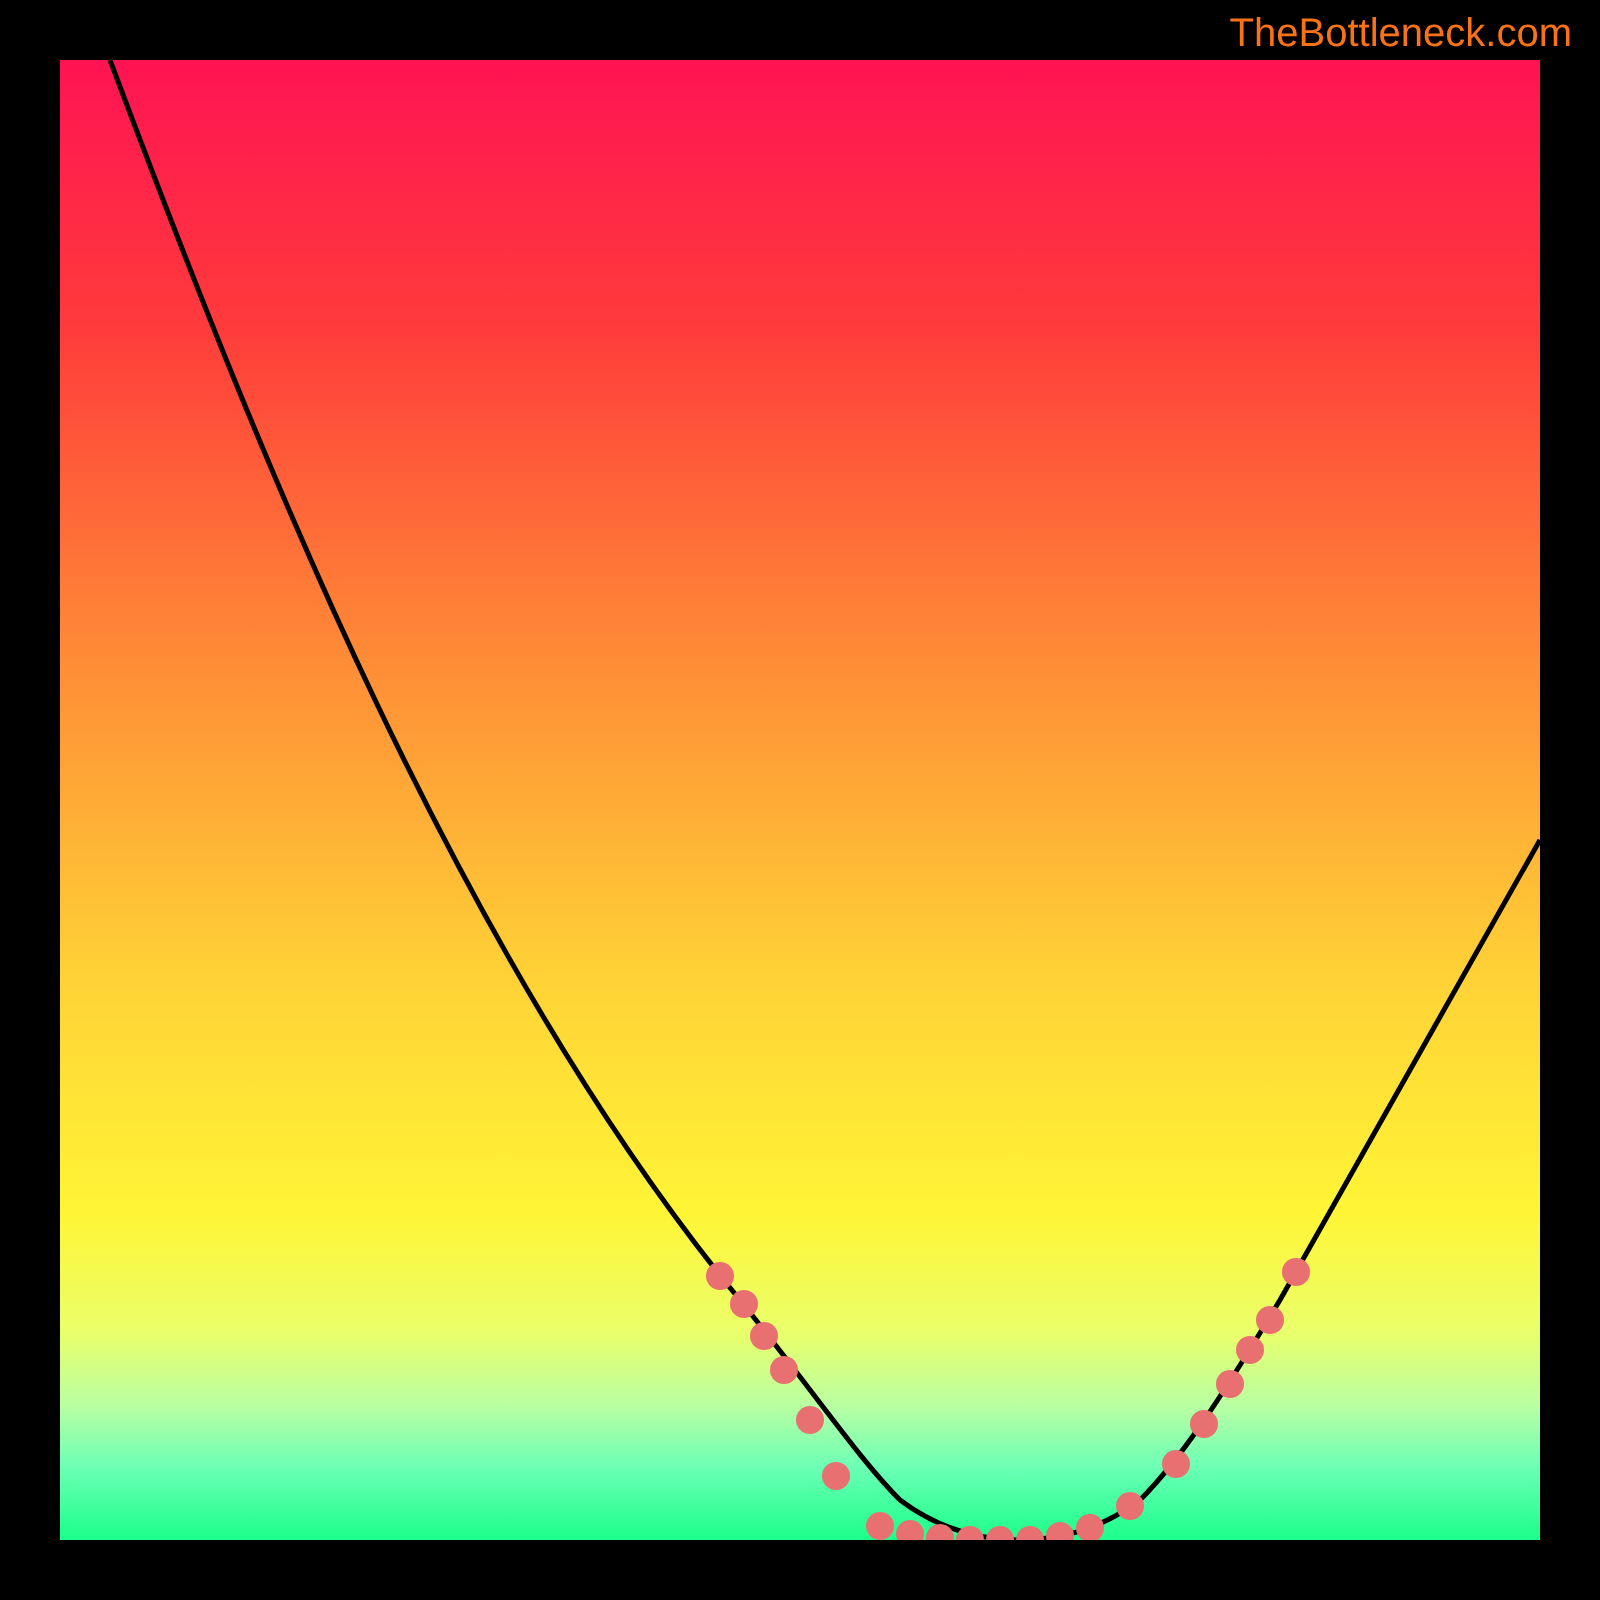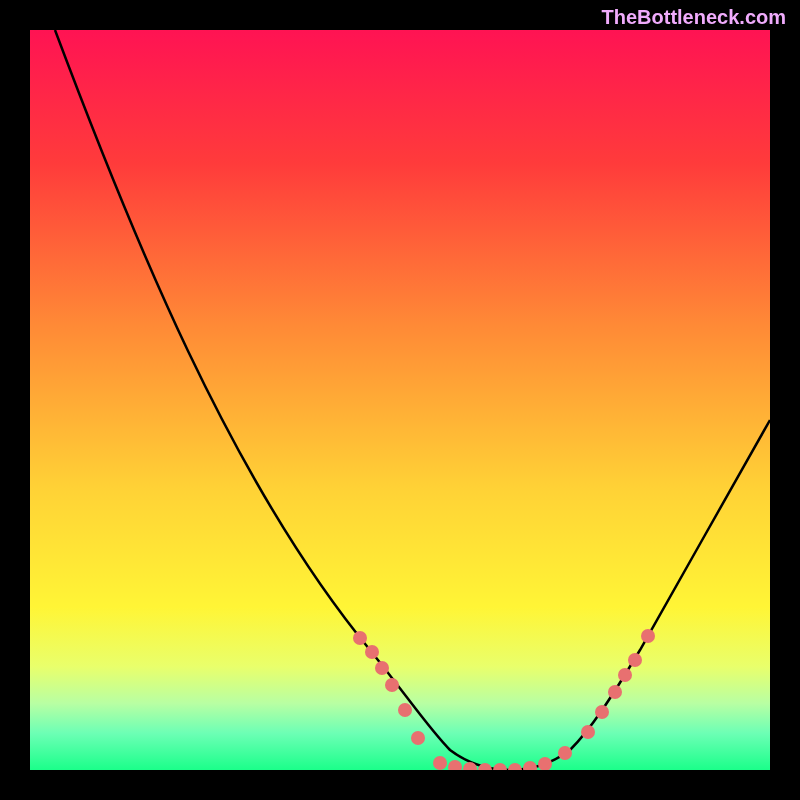--- a/index.html
+++ b/index.html
@@ -18,9 +18,9 @@
       position: absolute;
       top: 6px;
       right: 14px;
-      color: #f0abfc;
+      color: #f97316;
       font-size: 20px;
-      font-weight: 700;
+      font-weight: 400;
       z-index: 10;
     }
     .chart-area {

